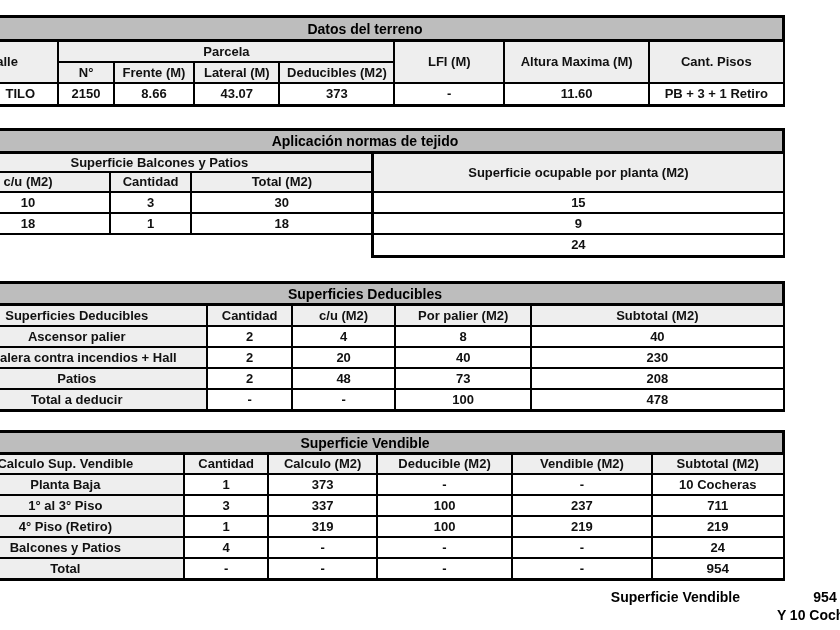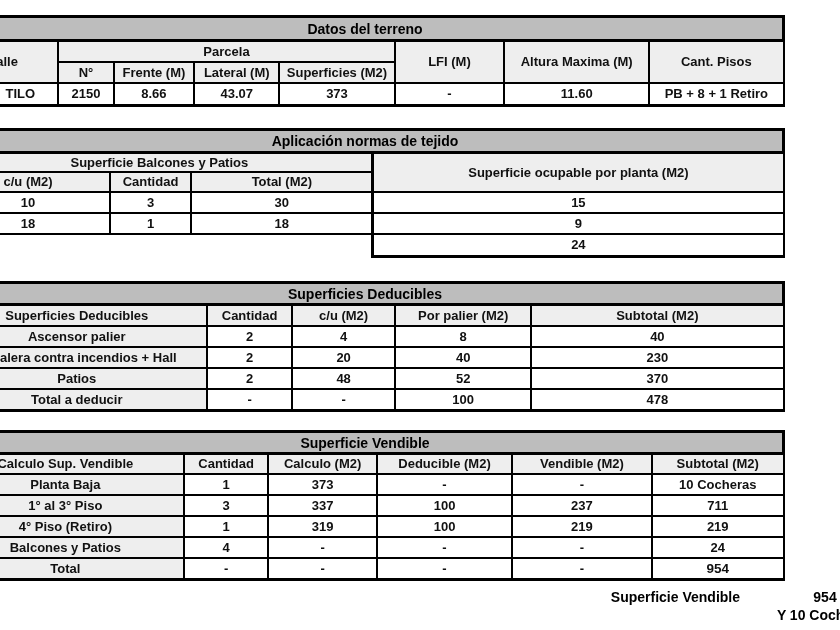--- a/index.html
+++ b/index.html
@@ -56,7 +56,7 @@
       <td class="hd">N°</td>
       <td class="hd">Frente (M)</td>
       <td class="hd">Lateral (M)</td>
-      <td class="hd">Superficies (M2)</td>
+      <td class="hd">Deducibles (M2)</td>
     </tr>
     <tr class="h23">
       <td class="wt cutl">TILO</td>

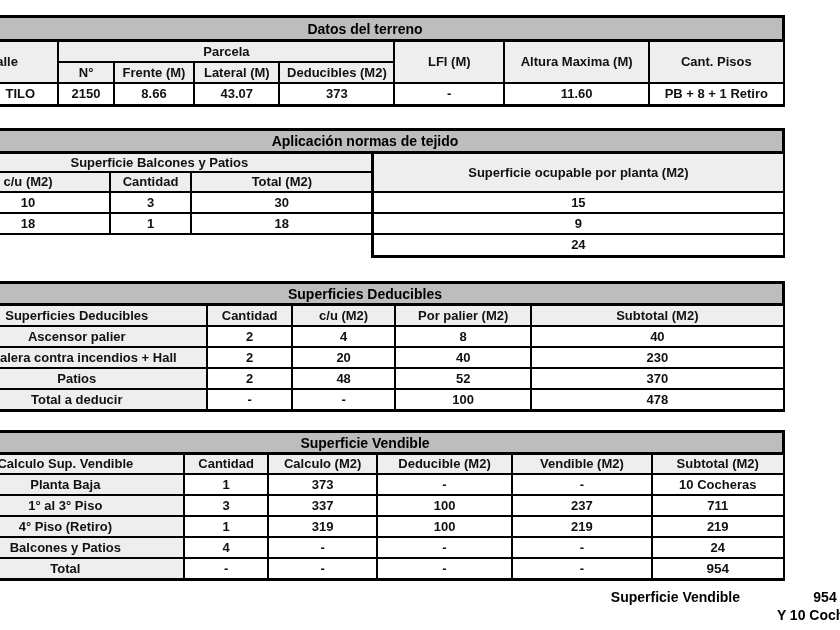--- a/index.html
+++ b/index.html
@@ -66,7 +66,7 @@
       <td class="wt">373</td>
       <td class="wt">-</td>
       <td class="wt">11.60</td>
-      <td class="wt">PB + 8 + 1 Retiro</td>
+      <td class="wt">PB + 3 + 1 Retiro</td>
     </tr>
   </tbody>
     </table>

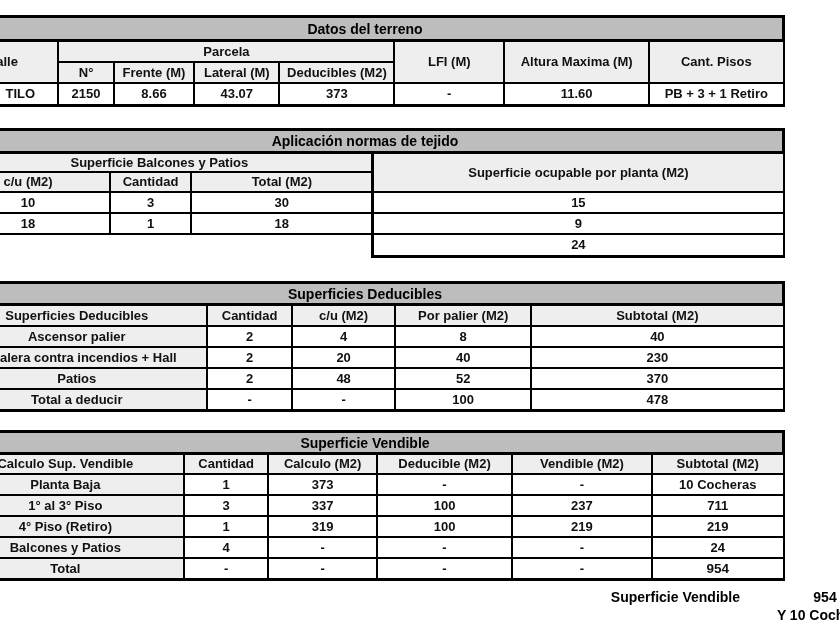--- a/index.html
+++ b/index.html
@@ -147,7 +147,7 @@
       <td class="lab">Patios</td>
       <td class="wt">2</td>
       <td class="wt">48</td>
-      <td class="wt">52</td>
+      <td class="wt">73</td>
       <td class="wt">370</td>
     </tr>
     <tr class="h22">

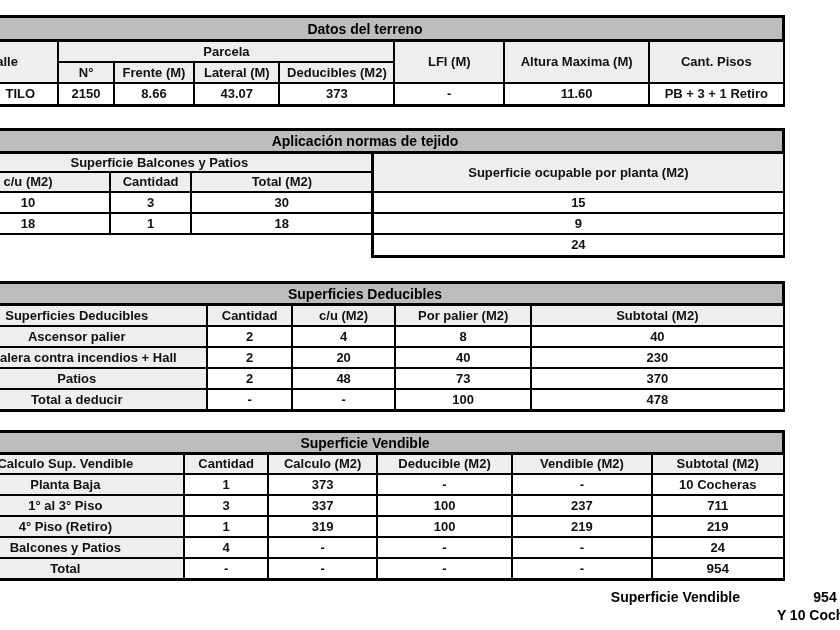--- a/index.html
+++ b/index.html
@@ -148,7 +148,7 @@
       <td class="wt">2</td>
       <td class="wt">48</td>
       <td class="wt">73</td>
-      <td class="wt">370</td>
+      <td class="wt">208</td>
     </tr>
     <tr class="h22">
       <td class="lab">Total a deducir</td>

